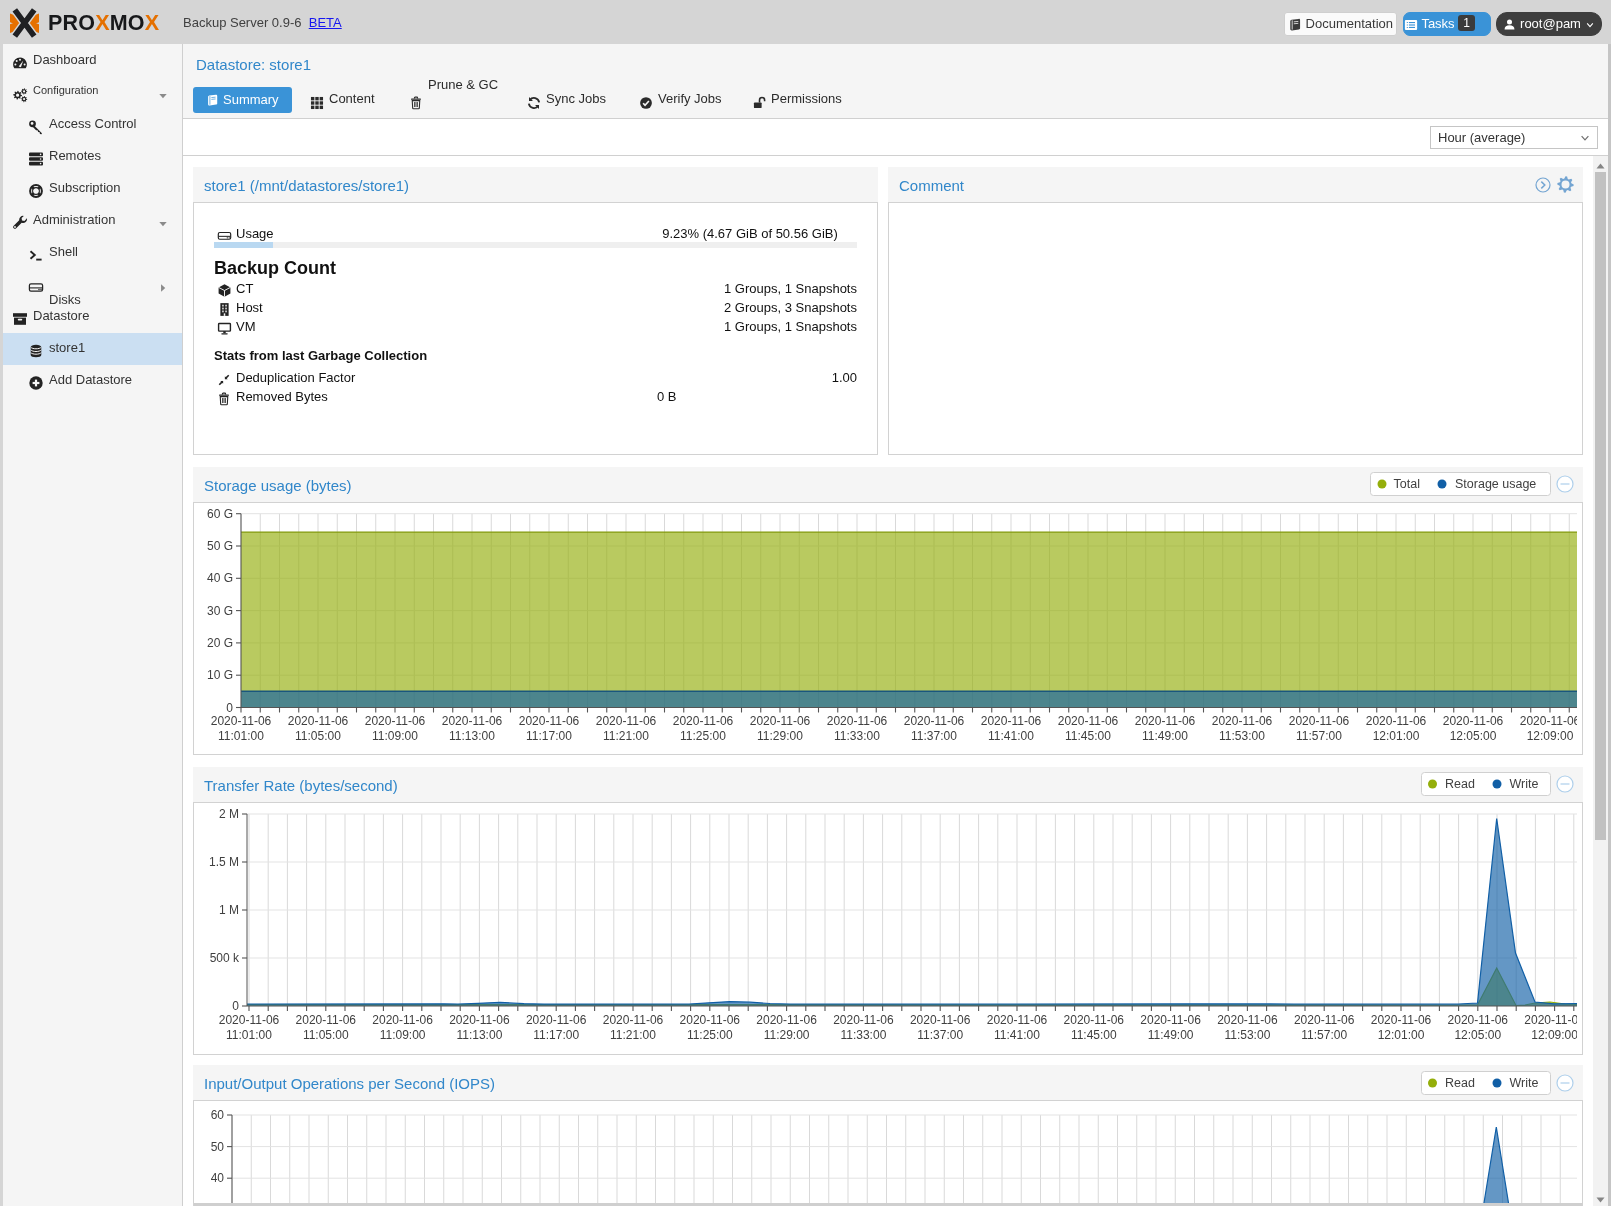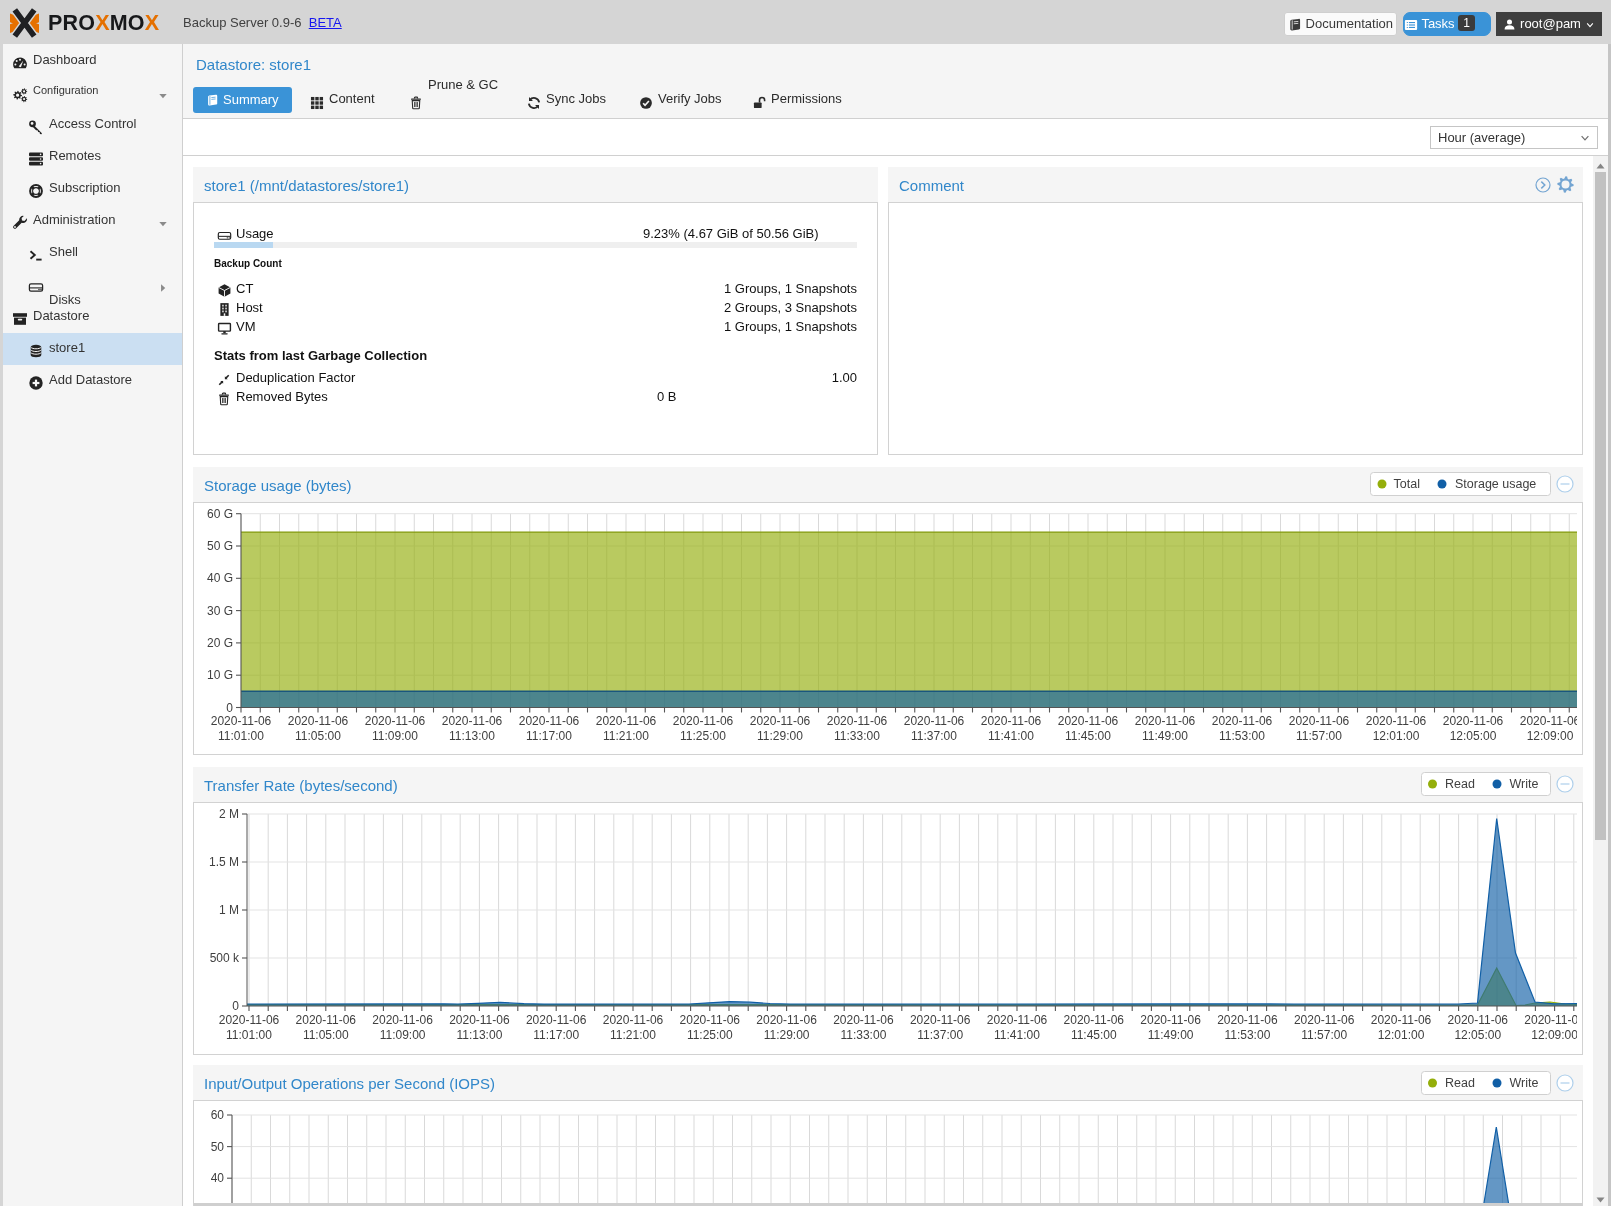--- a/index.html
+++ b/index.html
@@ -41,7 +41,7 @@
           </g>
         </g>
       </svg> Tasks <span style="display:inline-block;background:#3b3b3b;border-radius:3px;padding:0 5px;font-size:12px;line-height:16px;vertical-align:1px">1</span></div>
-    <div style="position:absolute;left:1496px;top:12px;width:104px;height:22px;background:#3e3e3e;border:1px solid #3e3e3e;border-radius:0;font-size:13px;color:#fff;line-height:21px;text-align:center"><svg width="13" height="13" viewBox="0 0 13 13" style="vertical-align:middle">
+    <div style="position:absolute;left:1496px;top:12px;width:104px;height:22px;background:#3e3e3e;border:1px solid #3e3e3e;border-radius:11px;font-size:13px;color:#fff;line-height:21px;text-align:center"><svg width="13" height="13" viewBox="0 0 13 13" style="vertical-align:middle">
         <g transform="scale(0.8125)">
           <circle cx="8" cy="4.9" r="3.1" fill="#ffffff"></circle>
           <path d="M1.9 14c0-3.2 2.6-5 6.1-5s6.1 1.8 6.1 5z" fill="#ffffff"></path>

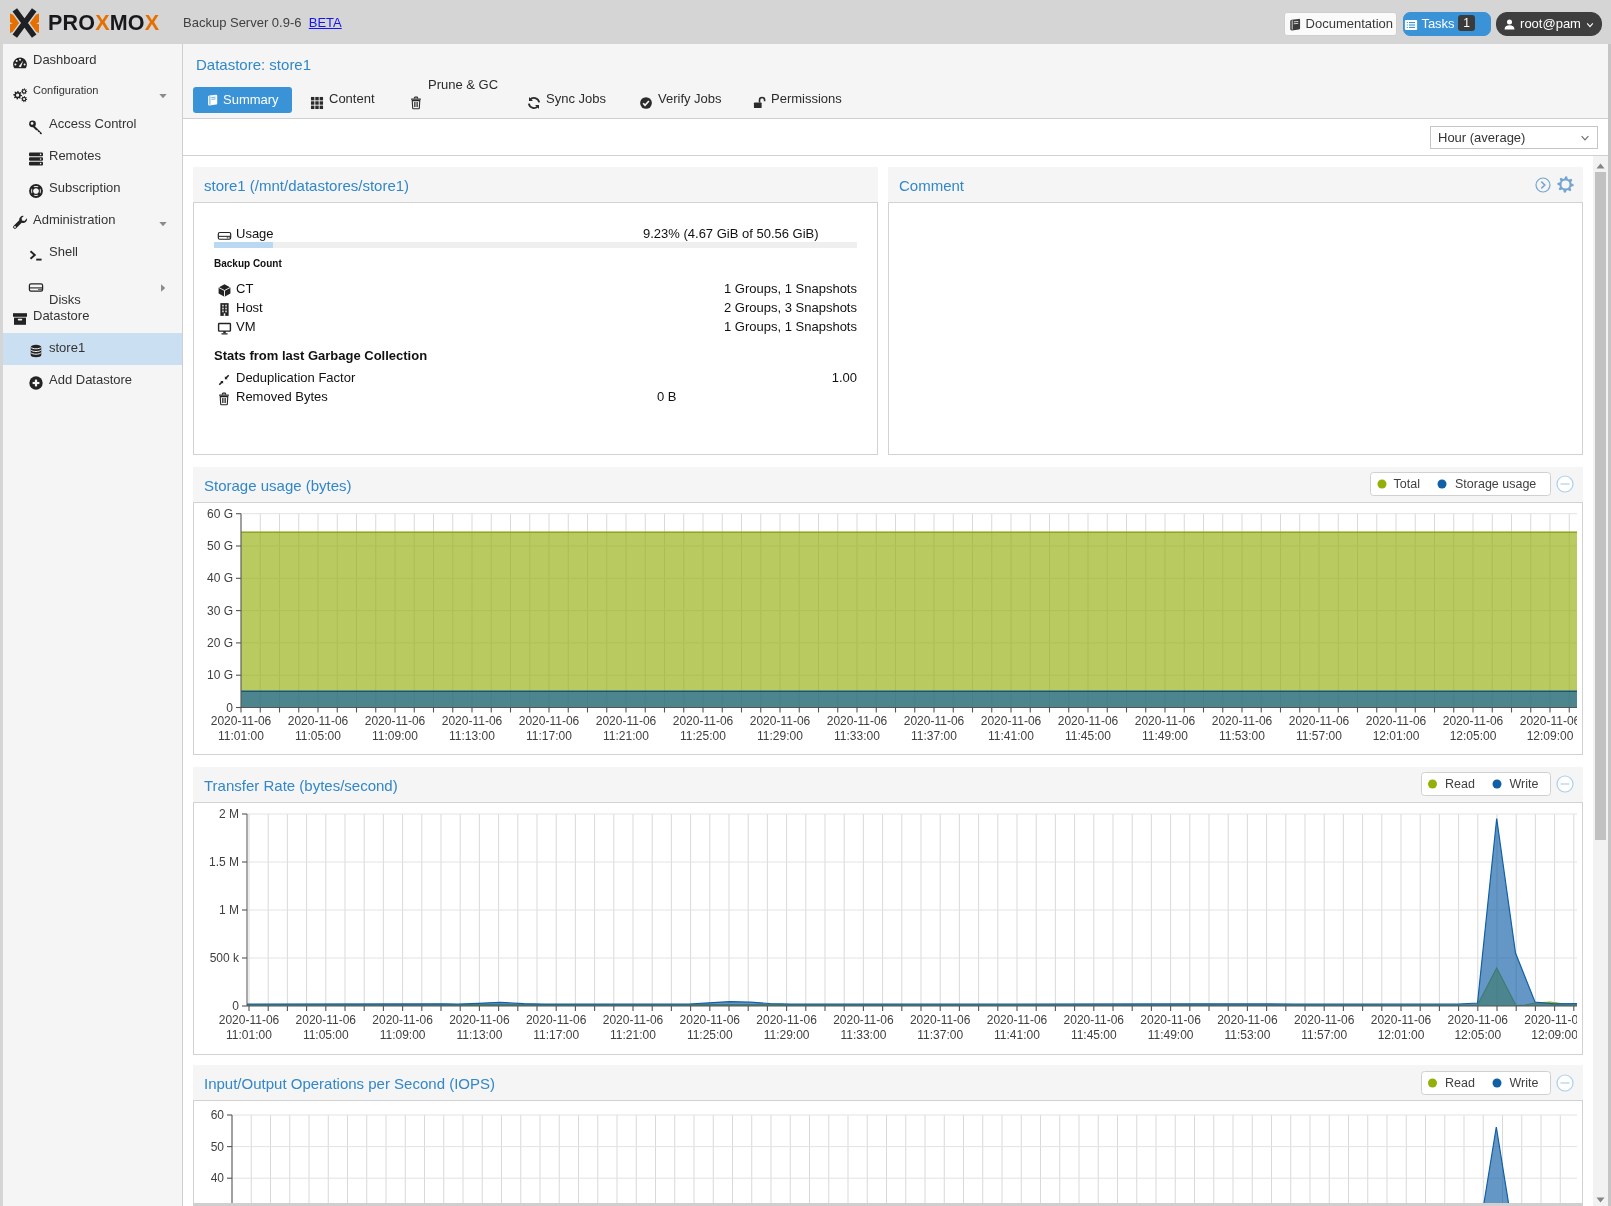--- a/index.html
+++ b/index.html
@@ -226,7 +226,7 @@
         </g>
       </svg></div>
     <div style="position:absolute;left:236px;top:226px;font-size:13px;color:#111">Usage</div>
-    <div style="position:absolute;left:643px;top:226px;width:214px;font-size:13px;color:#111;text-align:left;white-space:nowrap">9.23% (4.67 GiB of 50.56 GiB)</div>
+    <div style="position:absolute;left:643px;top:226px;width:214px;font-size:13px;color:#111;text-align:center;white-space:nowrap">9.23% (4.67 GiB of 50.56 GiB)</div>
     <div style="position:absolute;left:214px;top:242px;width:643px;height:6px;background:#efefef"></div>
     <div style="position:absolute;left:214px;top:242px;width:59px;height:6px;background:#b9d8f1"></div>
     <div style="position:absolute;left:214px;top:258px;font-size:10px;font-weight:bold;color:#111">Backup Count</div>

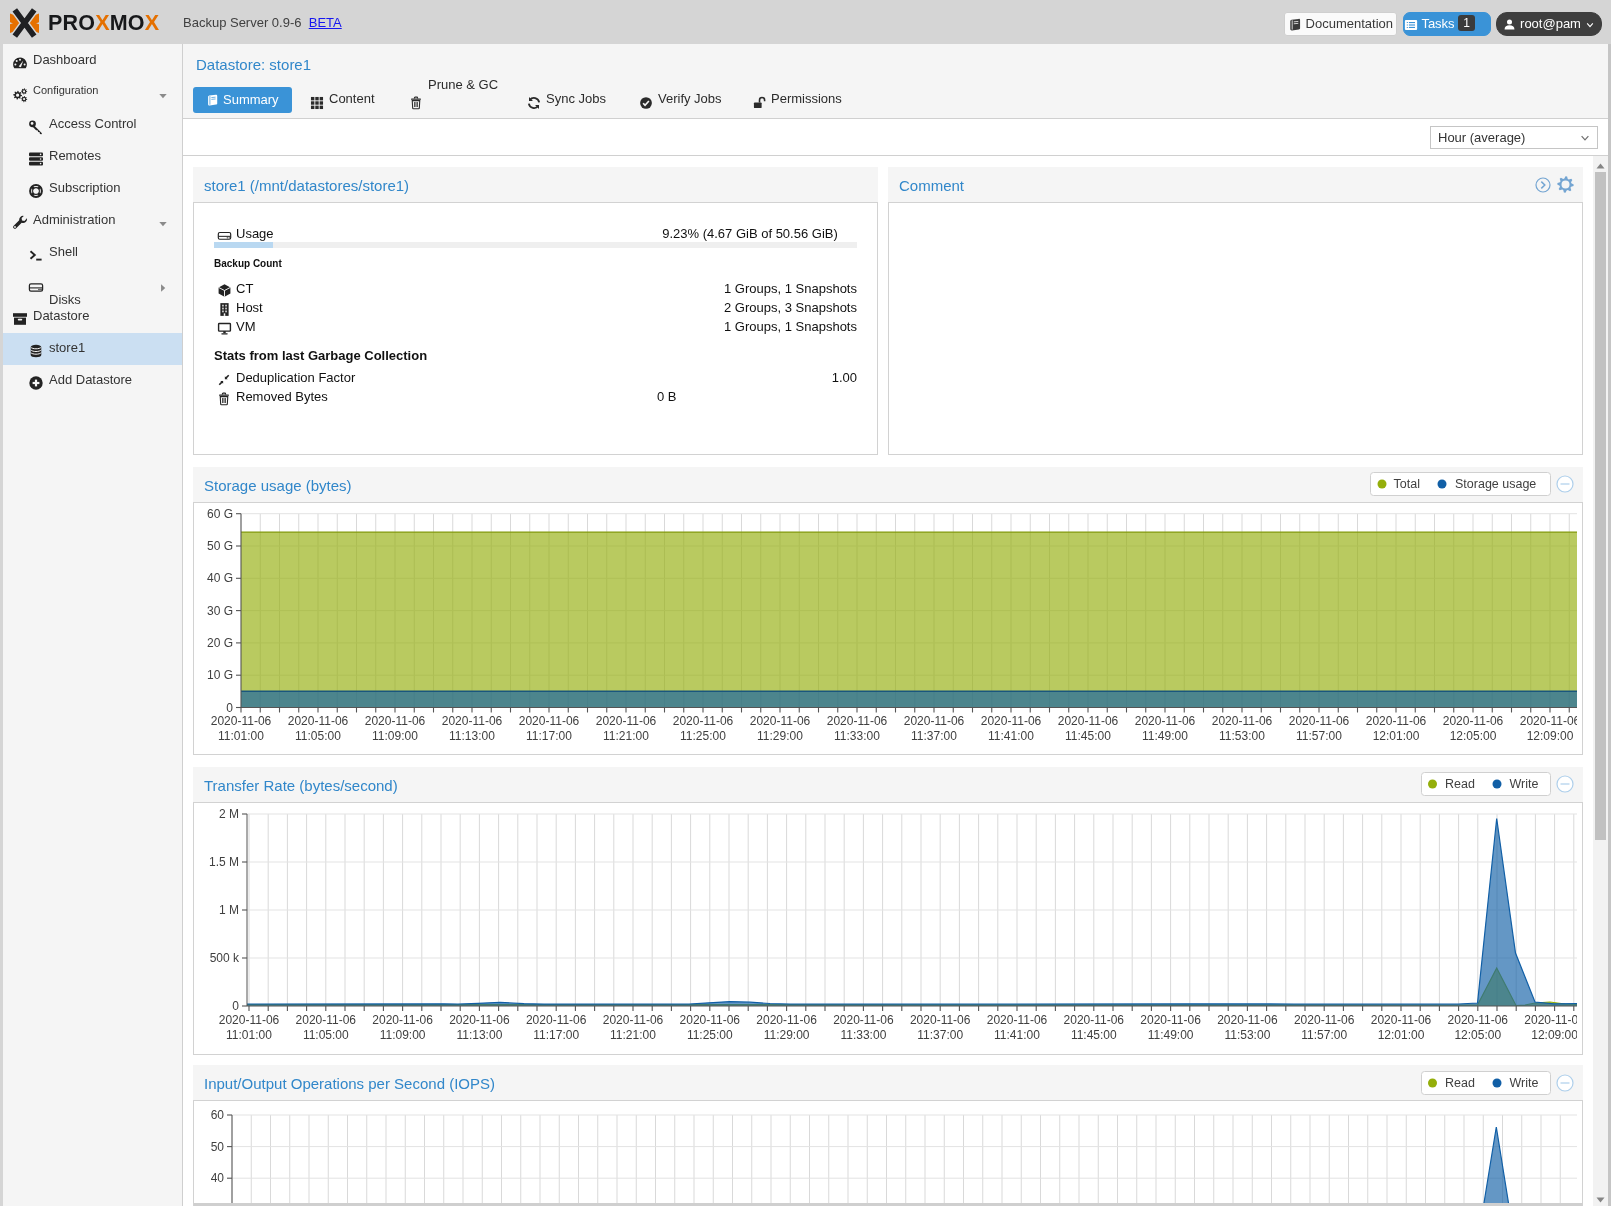--- a/index.html
+++ b/index.html
@@ -229,7 +229,7 @@
     <div style="position:absolute;left:643px;top:226px;width:214px;font-size:13px;color:#111;text-align:center;white-space:nowrap">9.23% (4.67 GiB of 50.56 GiB)</div>
     <div style="position:absolute;left:214px;top:242px;width:643px;height:6px;background:#efefef"></div>
     <div style="position:absolute;left:214px;top:242px;width:59px;height:6px;background:#b9d8f1"></div>
-    <div style="position:absolute;left:214px;top:258px;font-size:10px;font-weight:bold;color:#111">Backup Count</div>
+    <div style="position:absolute;left:214px;top:258px;font-size:18px;font-weight:bold;color:#111">Backup Count</div>
     <div style="position:absolute;left:217px;top:281px;width:16px;height:16px"><svg width="15" height="15" viewBox="0 0 15 15" style="vertical-align:middle">
         <g transform="scale(0.9375)">
           <path d="M8 1.4 14.3 4.7v6.6L8 14.6 1.7 11.3V4.7z" fill="#232323"></path>

